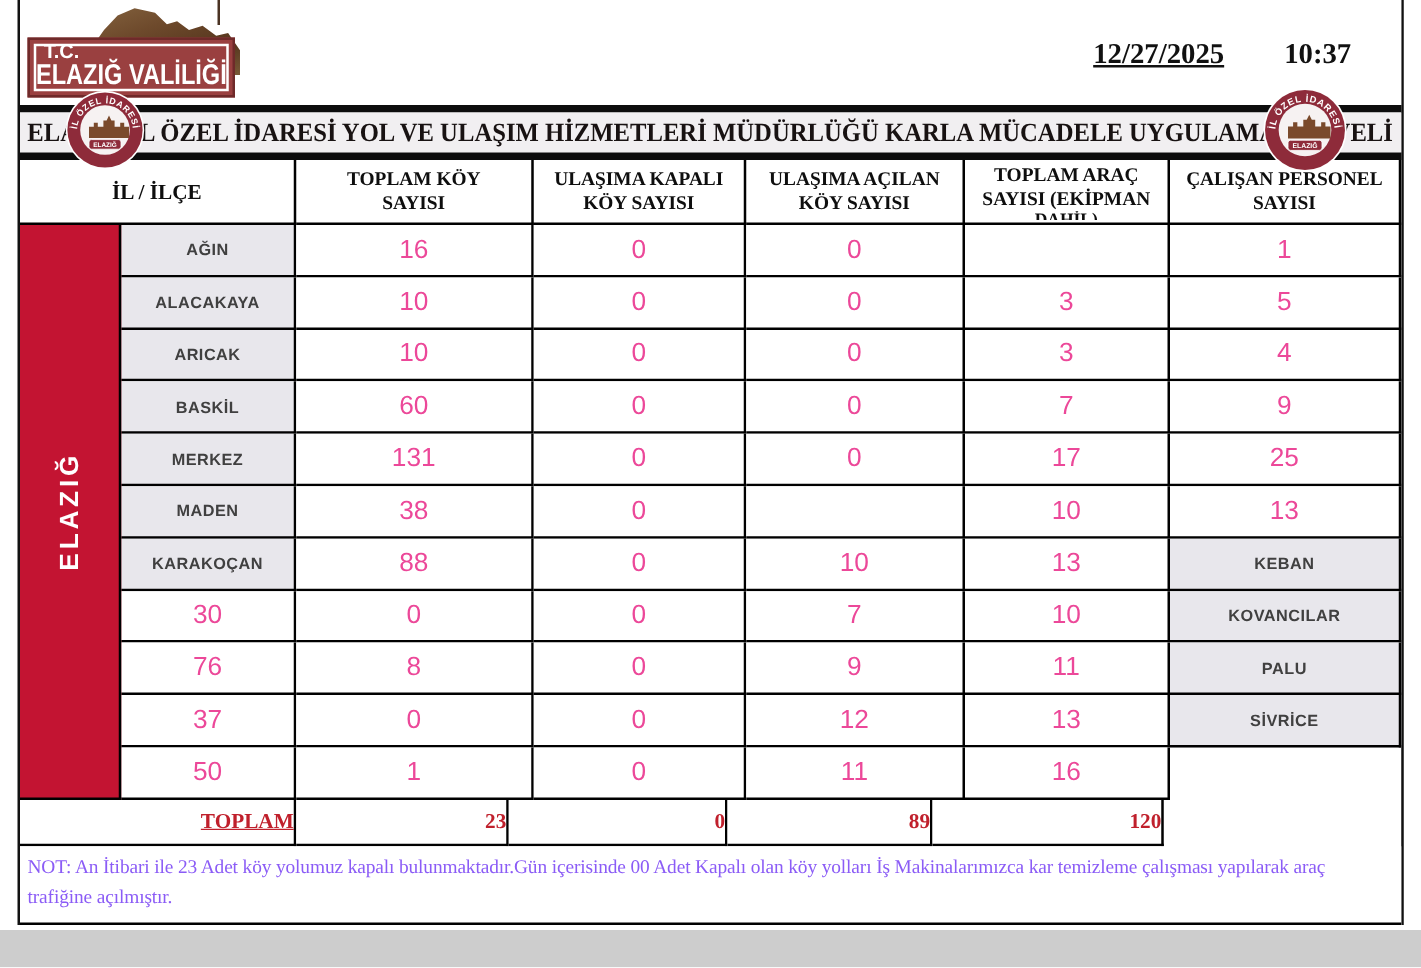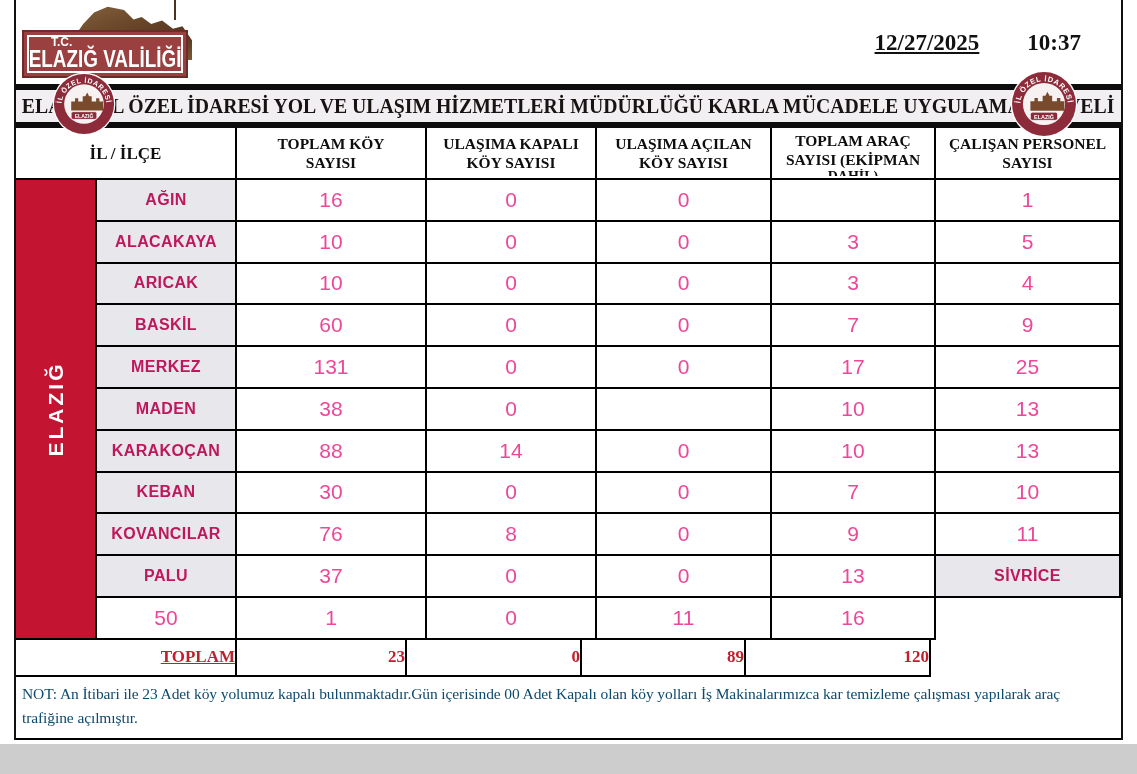--- a/index.html
+++ b/index.html
@@ -18,7 +18,7 @@
     background:#9a4040;border:2px solid #6f2a2a;box-sizing:border-box;}
   .valilik-inner{position:absolute;inset:3px;border:2px solid #fff;box-sizing:border-box;
     display:flex;flex-direction:column;align-items:center;justify-content:center;}
-  .tc{align-self:flex-start;margin-left:22px;color:#fff;font-weight:bold;font-size:12px;line-height:10px;}
+  .tc{align-self:flex-start;margin-left:6px;color:#fff;font-weight:bold;font-size:16px;line-height:10px;}
   .valilik-name{color:#fff;font-weight:bold;font-size:23px;line-height:24px;white-space:nowrap;
     transform:scaleX(.82);transform-origin:center;font-family:"Liberation Sans",sans-serif;}
   .datetime{position:absolute;right:40px;top:30px;font-family:"Liberation Serif",serif;

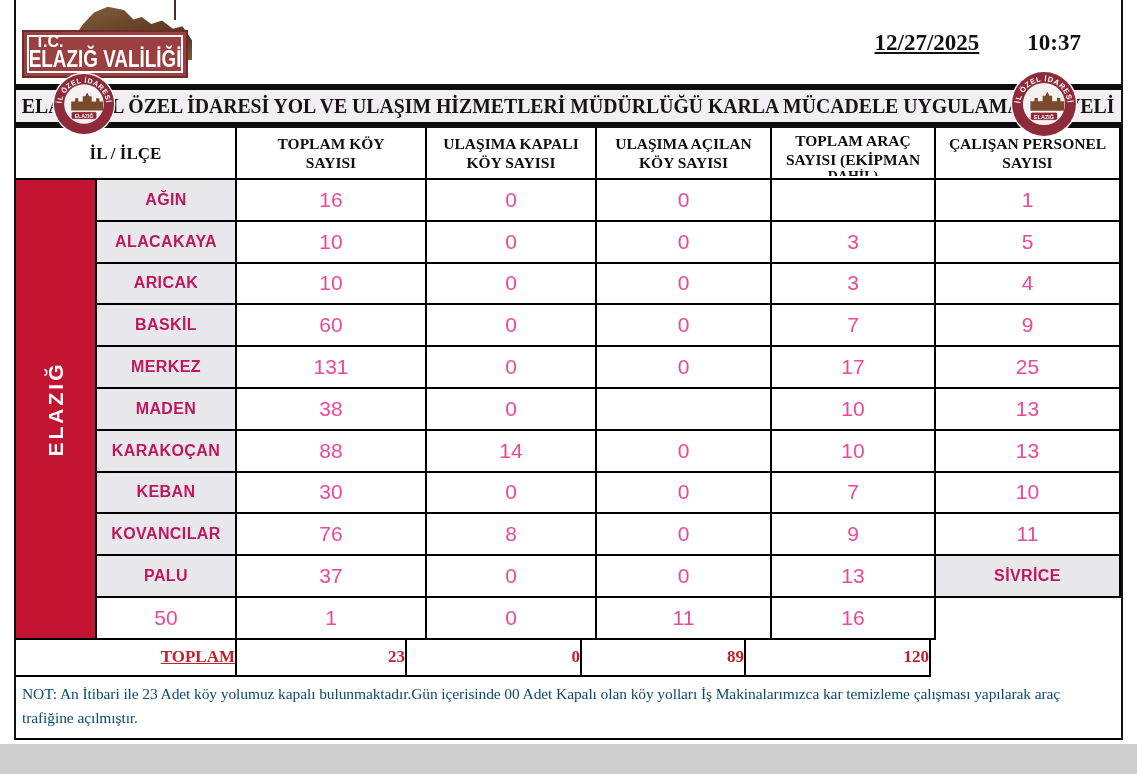--- a/index.html
+++ b/index.html
@@ -54,7 +54,7 @@
         color:#fff;font-weight:bold;font-size:21px;letter-spacing:3px;white-space:nowrap;}
   .cell{box-sizing:border-box;border-right:2px solid #000;border-bottom:2px solid #000;
         display:flex;align-items:center;justify-content:center;background:#fff;}
-  .lbl{background:#e8e7ec;font-weight:bold;font-size:16px;color:#be185d;letter-spacing:.4px;}
+  .lbl{background:#e8e7ec;font-weight:bold;font-size:13px;color:#404040;letter-spacing:.4px;}
   .num{font-size:21px;color:#ec4899;}
   .trow{display:flex;height:37px;}
   .tcell{box-sizing:border-box;border-right:2px solid #000;border-bottom:2px solid #000;

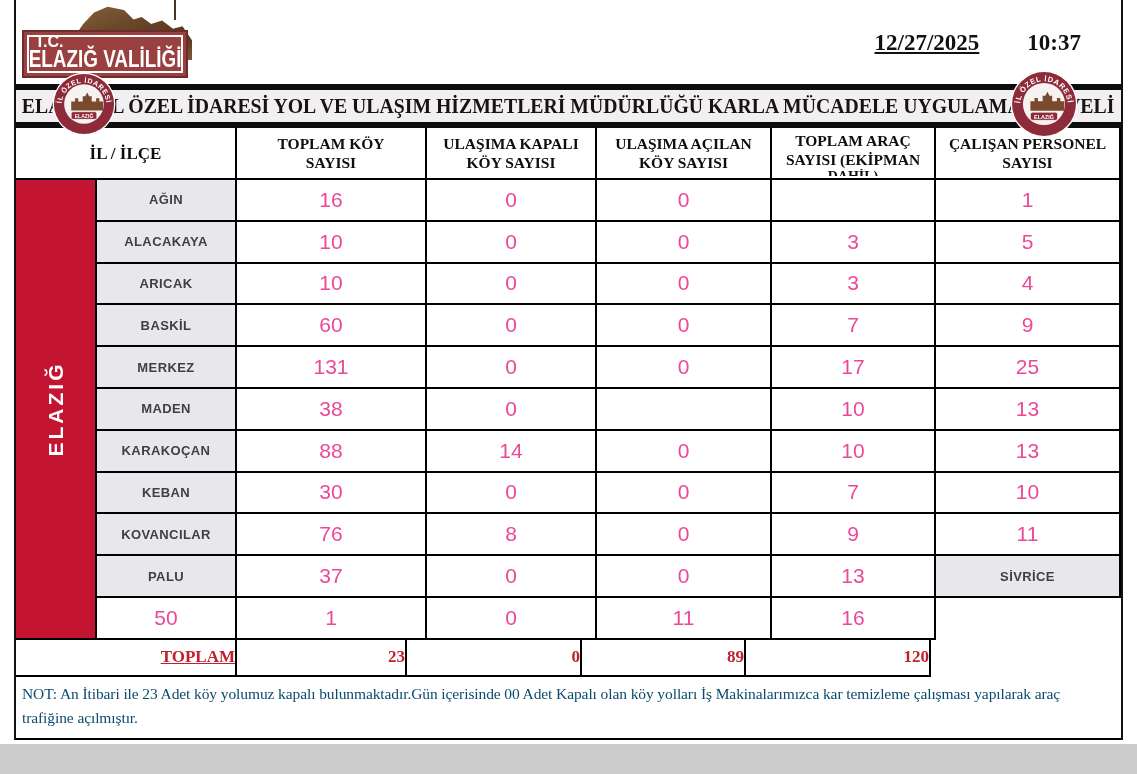--- a/index.html
+++ b/index.html
@@ -202,7 +202,6 @@
 
         <div class="cell lbl">KARAKOÇAN</div>
         <div class="cell num">88</div>
-        <div class="cell num">14</div>
         <div class="cell num">0</div>
         <div class="cell num">10</div>
         <div class="cell num">13</div>

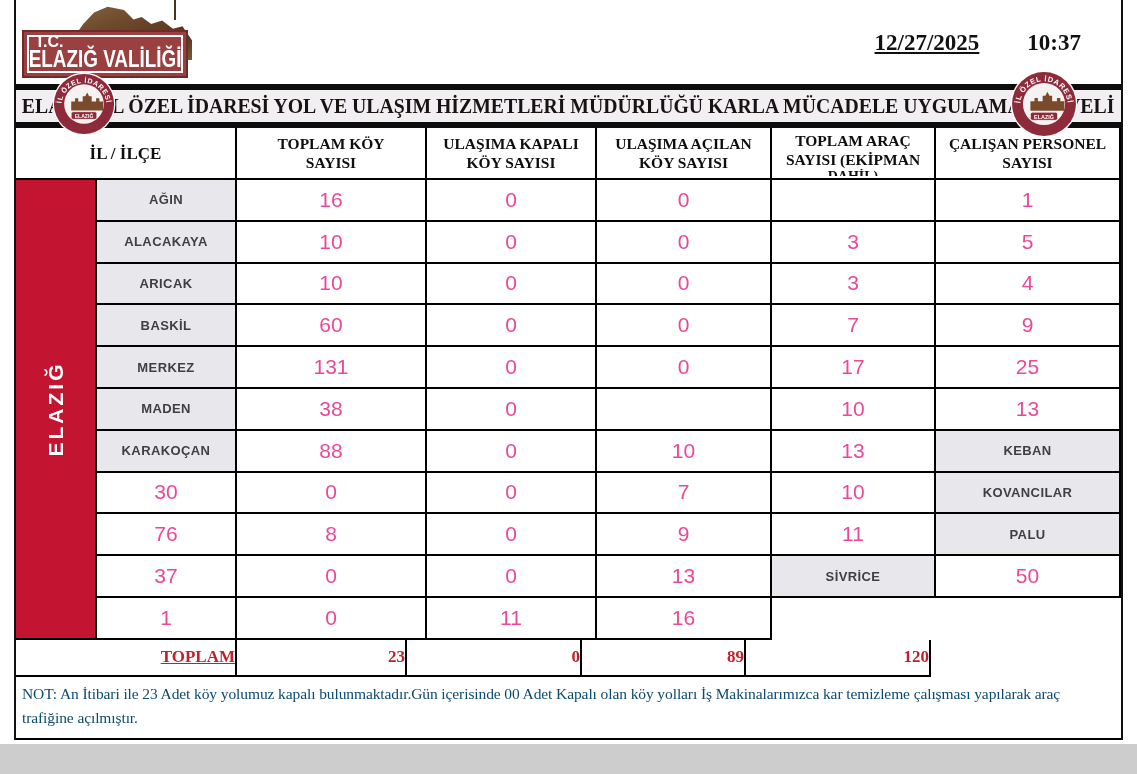--- a/index.html
+++ b/index.html
@@ -224,6 +224,7 @@
         <div class="cell num">37</div>
         <div class="cell num">0</div>
         <div class="cell num">0</div>
+        <div class="cell num">12</div>
         <div class="cell num">13</div>
 
         <div class="cell lbl">SİVRİCE</div>

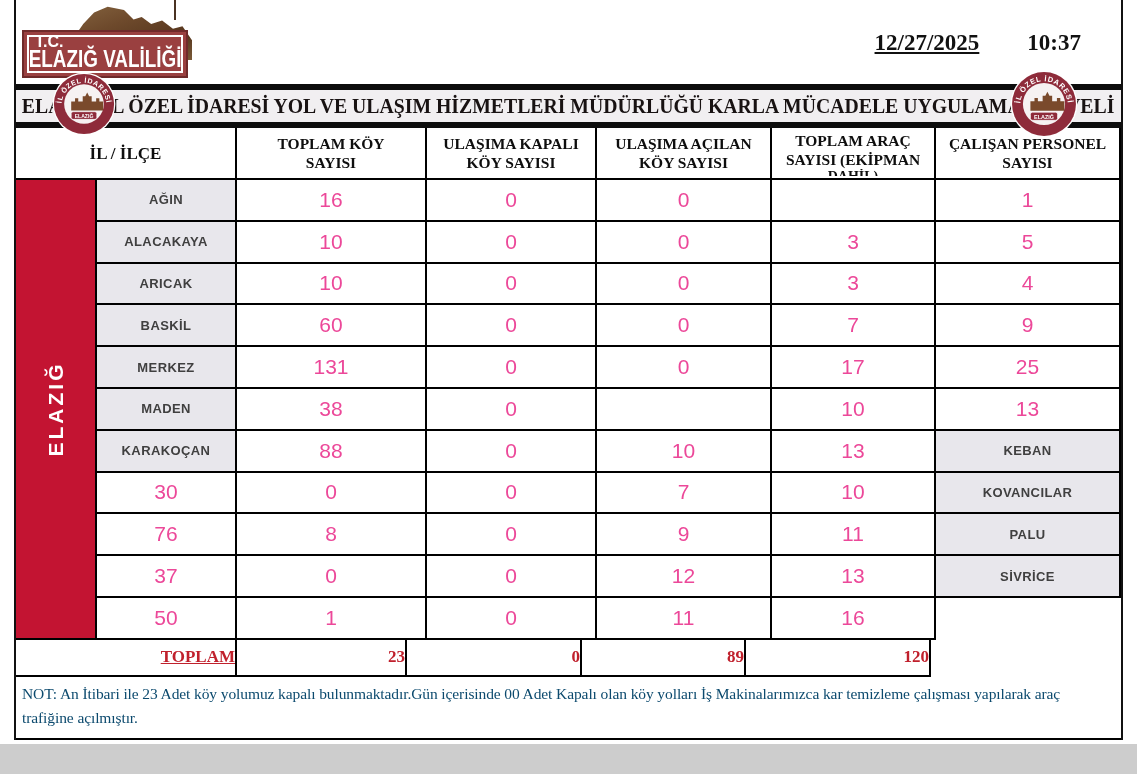--- a/index.html
+++ b/index.html
@@ -65,7 +65,7 @@
   
   .notebox{position:absolute;left:0;top:677px;width:1105px;height:63px;box-sizing:border-box;
     border-bottom:2px solid #000;background:#fff;padding:5px 6px;
-    font-family:"Liberation Serif",serif;font-size:15.5px;color:#0c4a6e;line-height:1.55;letter-spacing:-.1px;}
+    font-family:"Liberation Serif",serif;font-size:15.5px;color:#8b5cf6;line-height:1.55;letter-spacing:-.1px;}
 
   .gray-strip{position:absolute;left:0;top:744px;width:1137px;height:30px;background:#cdcdcd;}
 </style>

